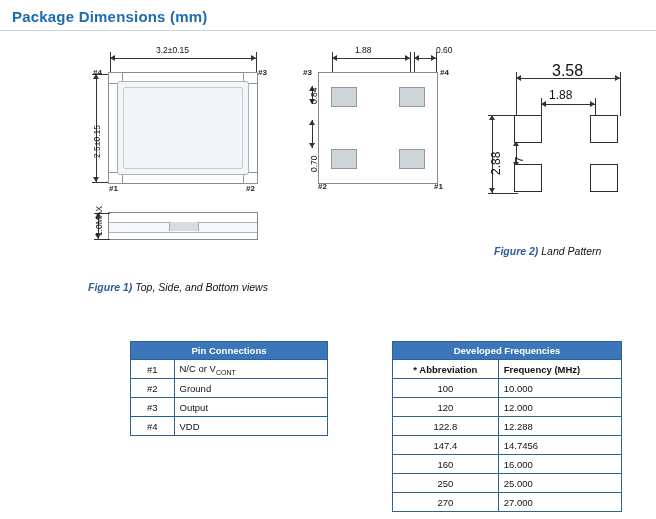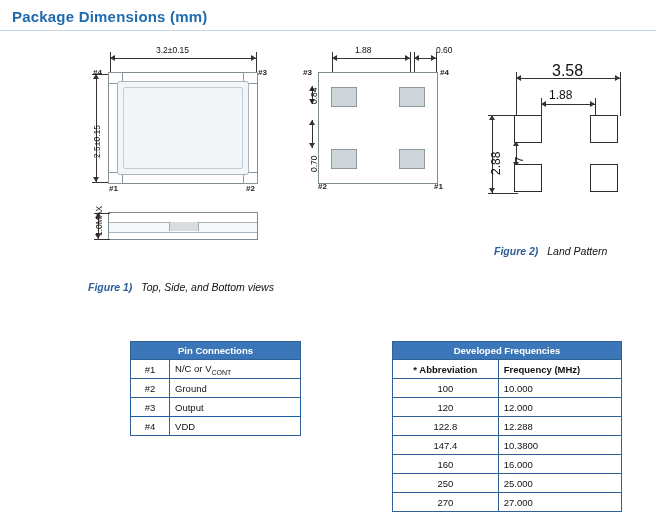--- a/index.html
+++ b/index.html
@@ -191,7 +191,7 @@
     font-weight: bold;
     color: #2f5f96;
   }
-  .fig-caption .txt { font-style: italic; padding-left: 6px; }
+  .fig-caption .txt { font-style: italic; }
 
   
   table {

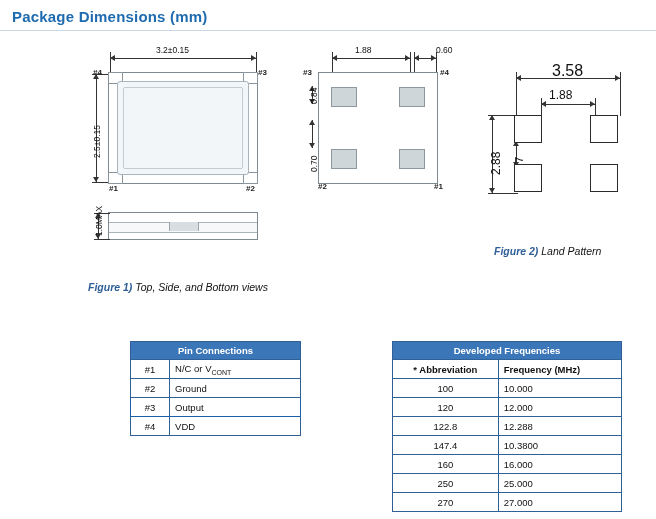--- a/index.html
+++ b/index.html
@@ -217,7 +217,7 @@
     background: #ffffff;
     height: 13px;
   }
-  #pin-table { left: 130px; top: 341px; width: 171px; }
+  #pin-table { left: 130px; top: 341px; width: 198px; }
   #pin-table td.c1 { width: 34px; text-align: center; }
   #pin-table td.c2 { width: 150px; text-align: left; }
   #pin-table tr.highlight td {

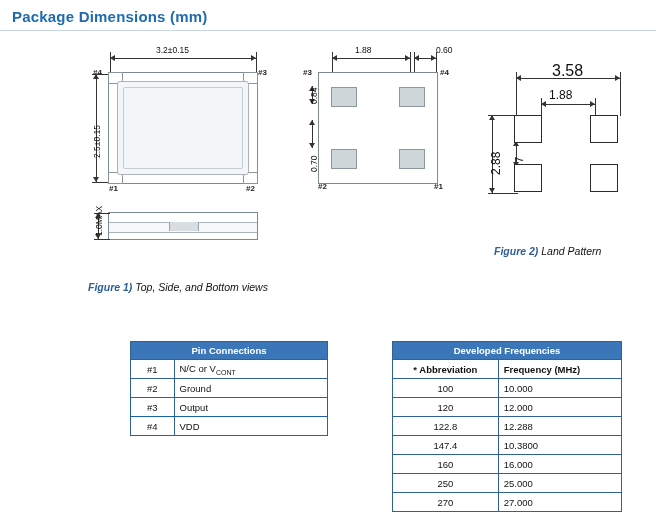--- a/index.html
+++ b/index.html
@@ -405,7 +405,7 @@
     </tr>
     <tr>
       <td class="f1">147.4</td>
-      <td class="f2">10.3800</td>
+      <td class="f2">14.7456</td>
     </tr>
     <tr>
       <td class="f1">160</td>

